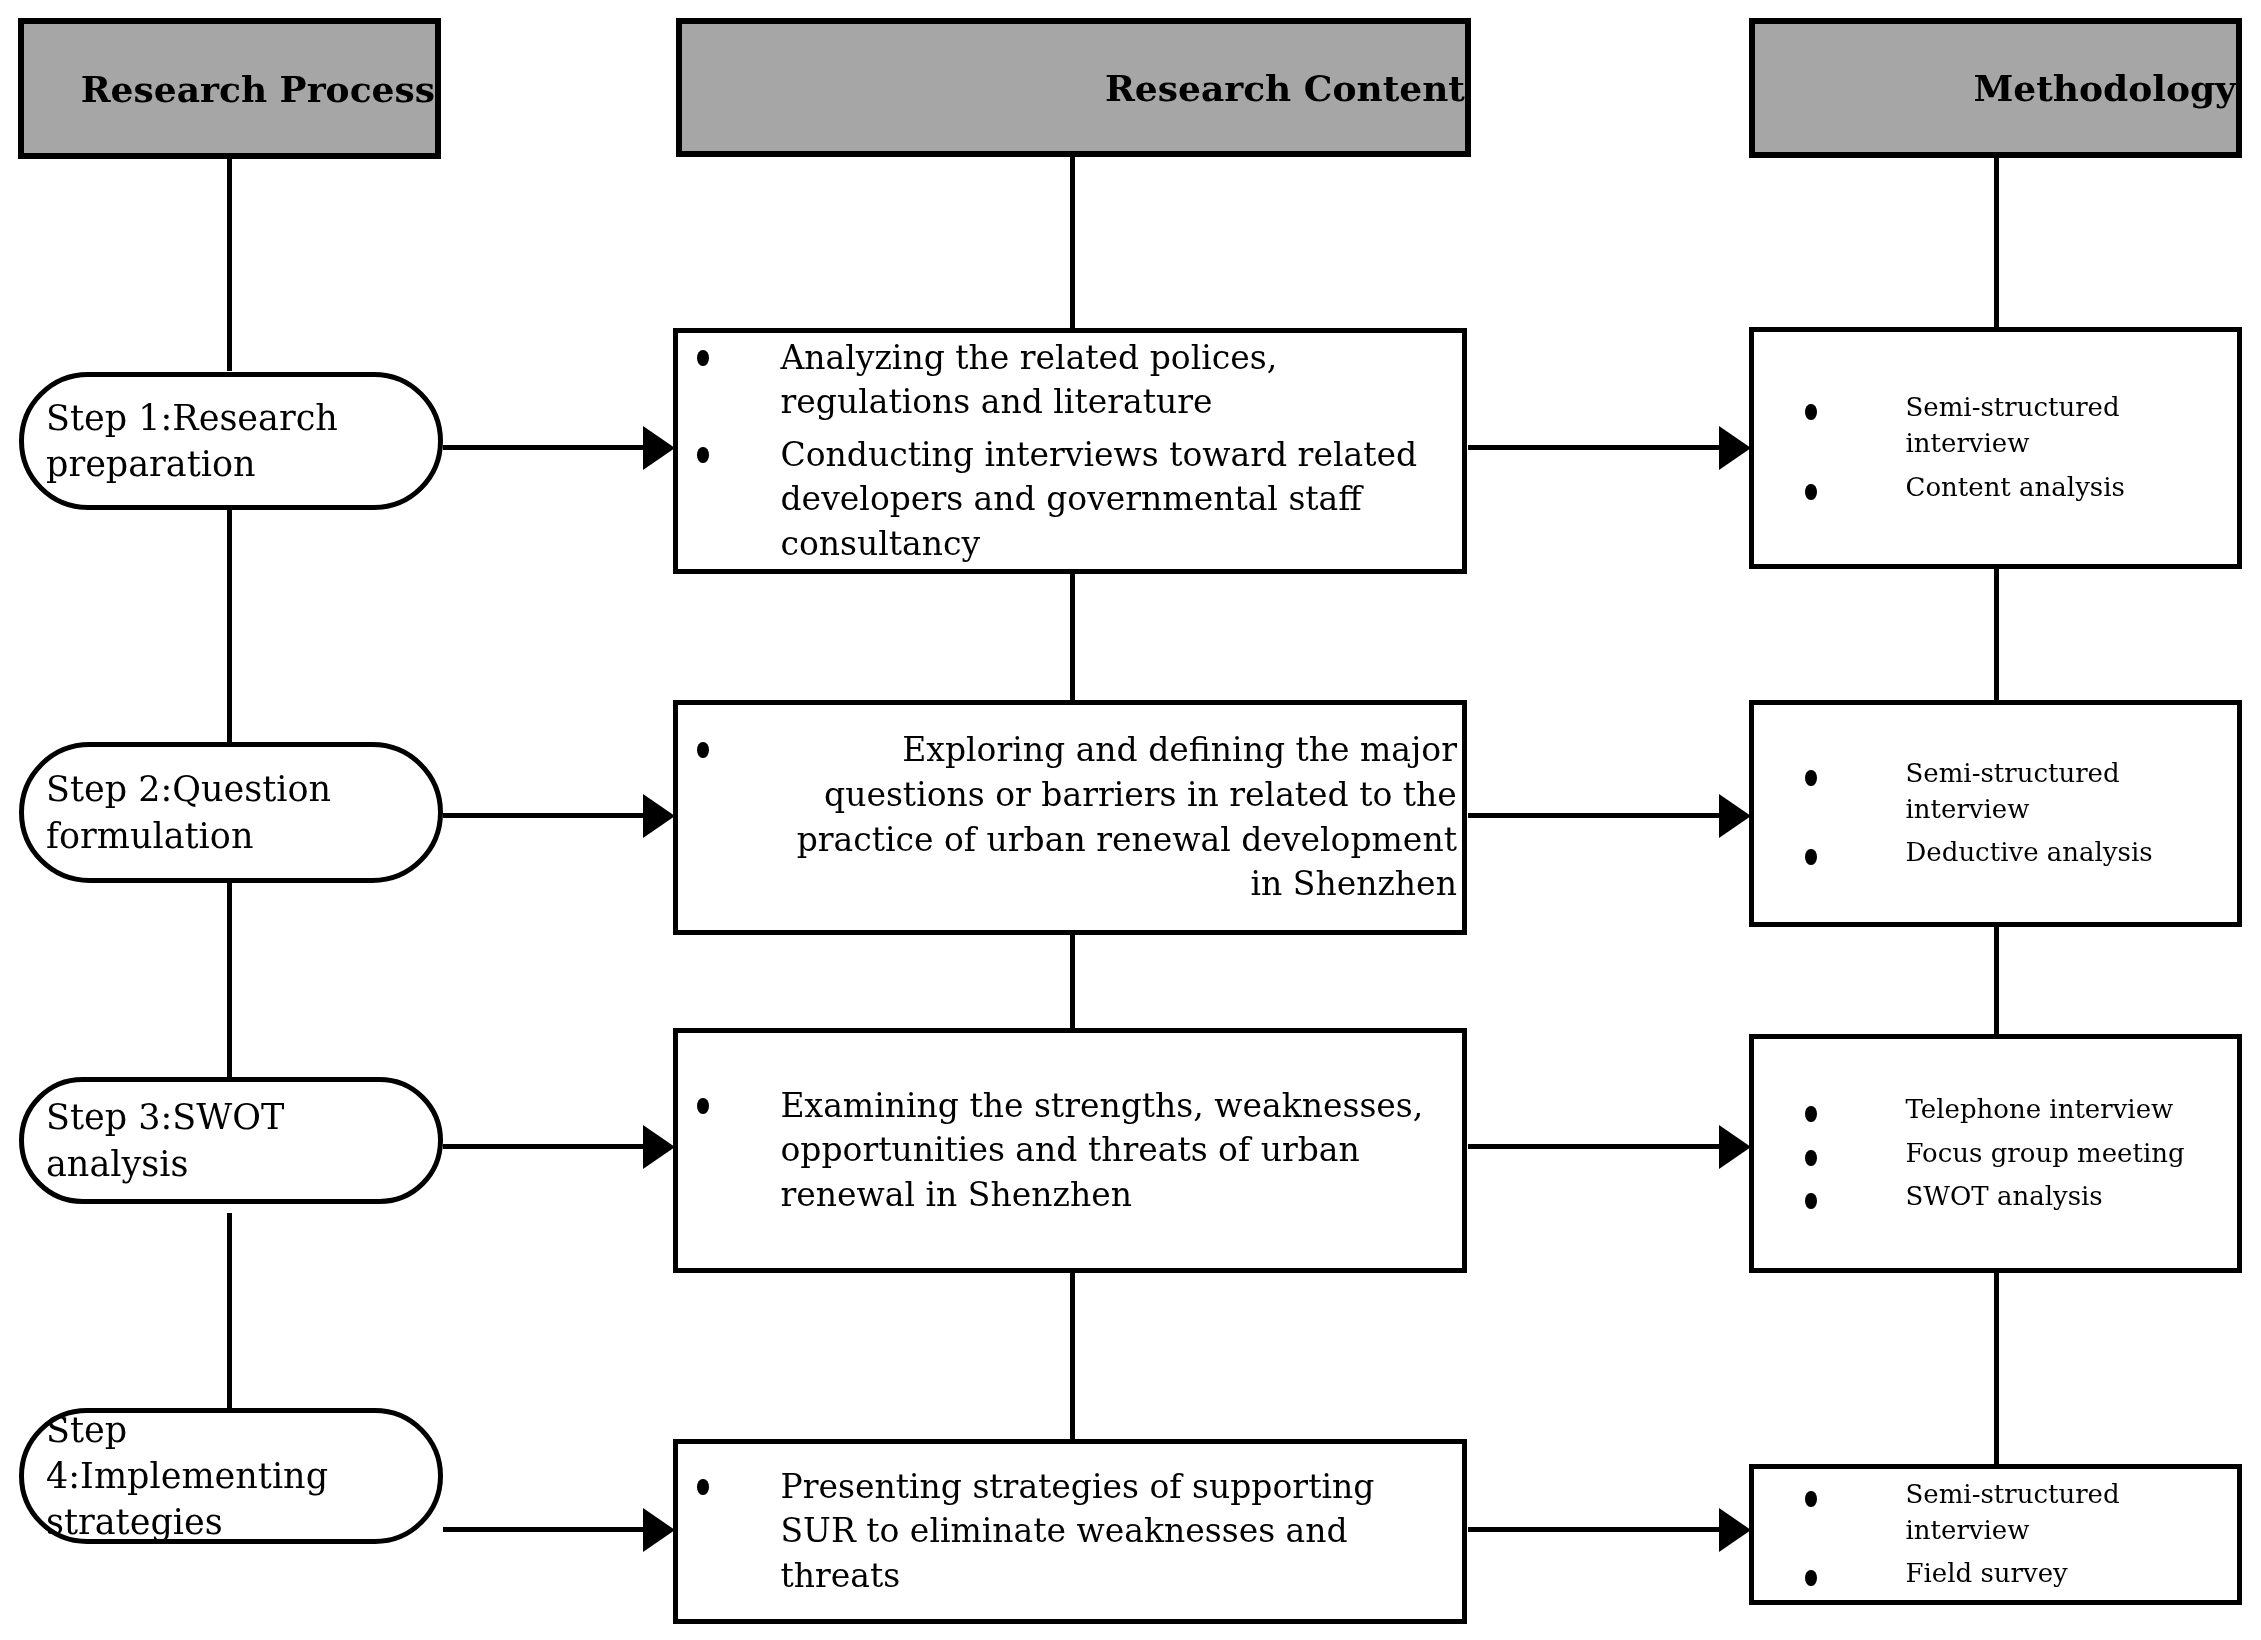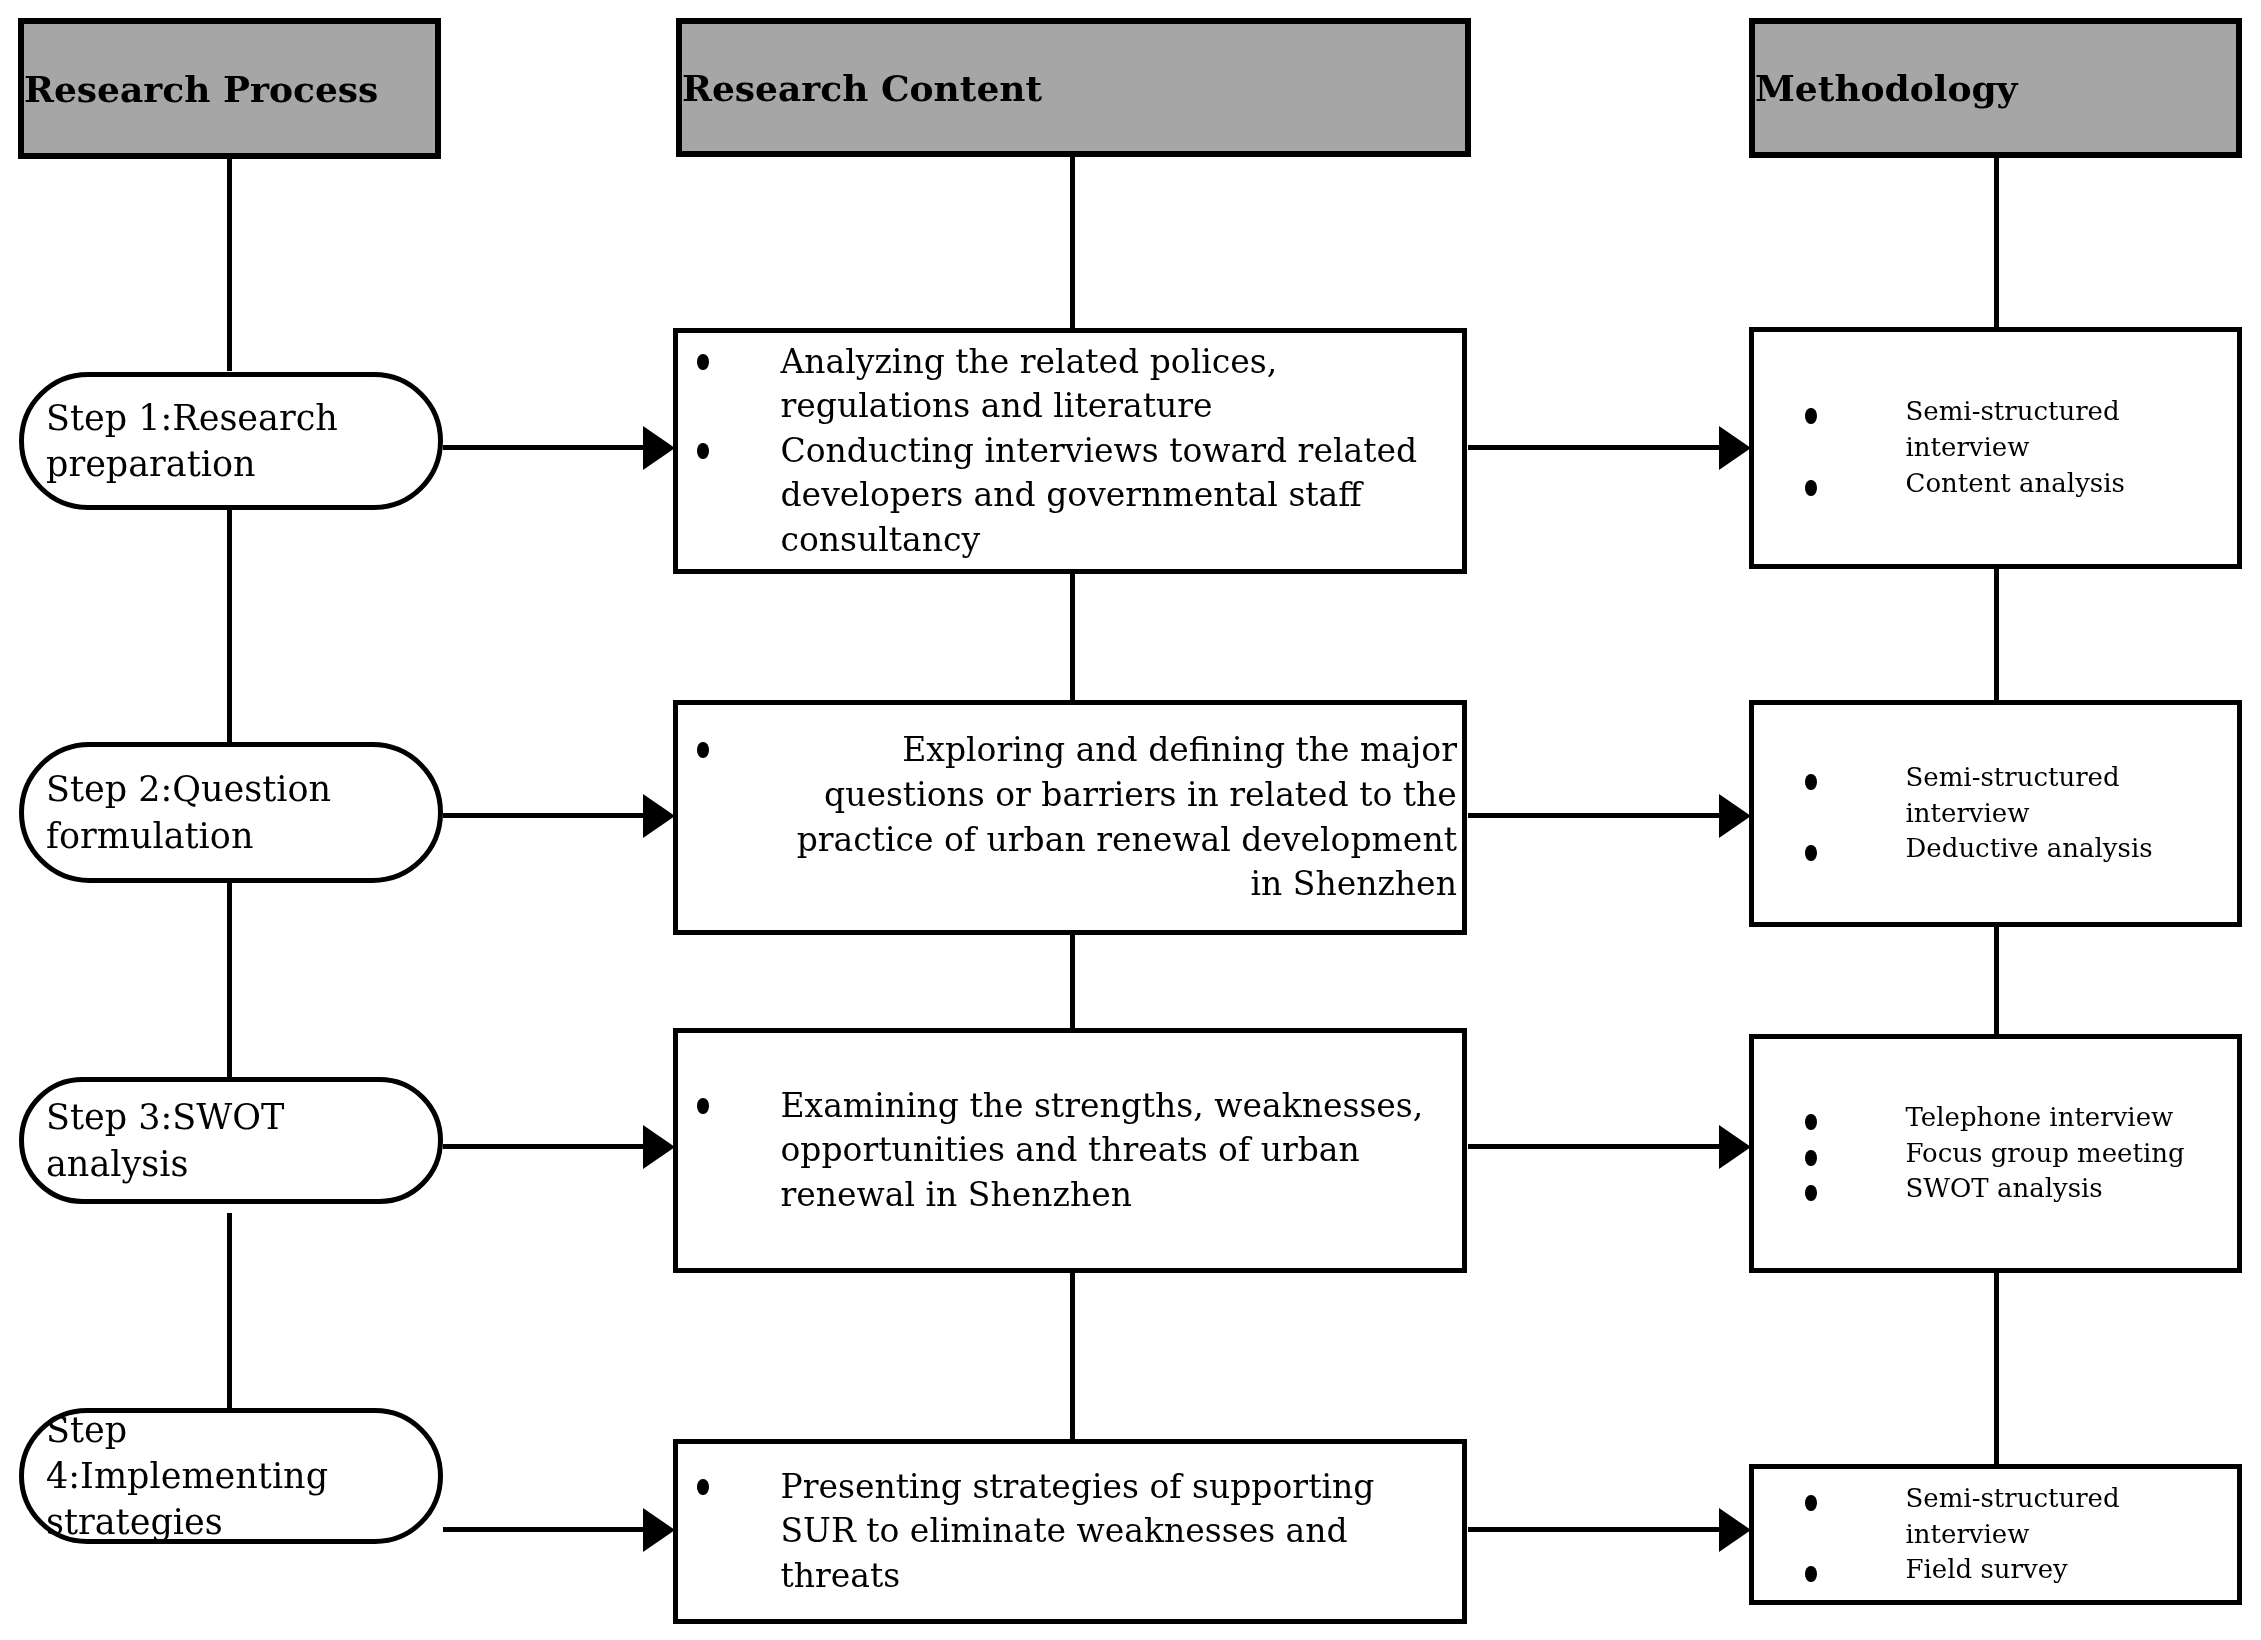--- a/index.html
+++ b/index.html
@@ -16,7 +16,7 @@
     position:absolute;
     background:#a6a6a6;
     border:6.4px solid #000;
-    display:flex; align-items:center; justify-content:flex-start;
+    display:flex; align-items:center; justify-content:flex-end;
     font-weight:bold; font-size:36px;
     text-align:center;
   }

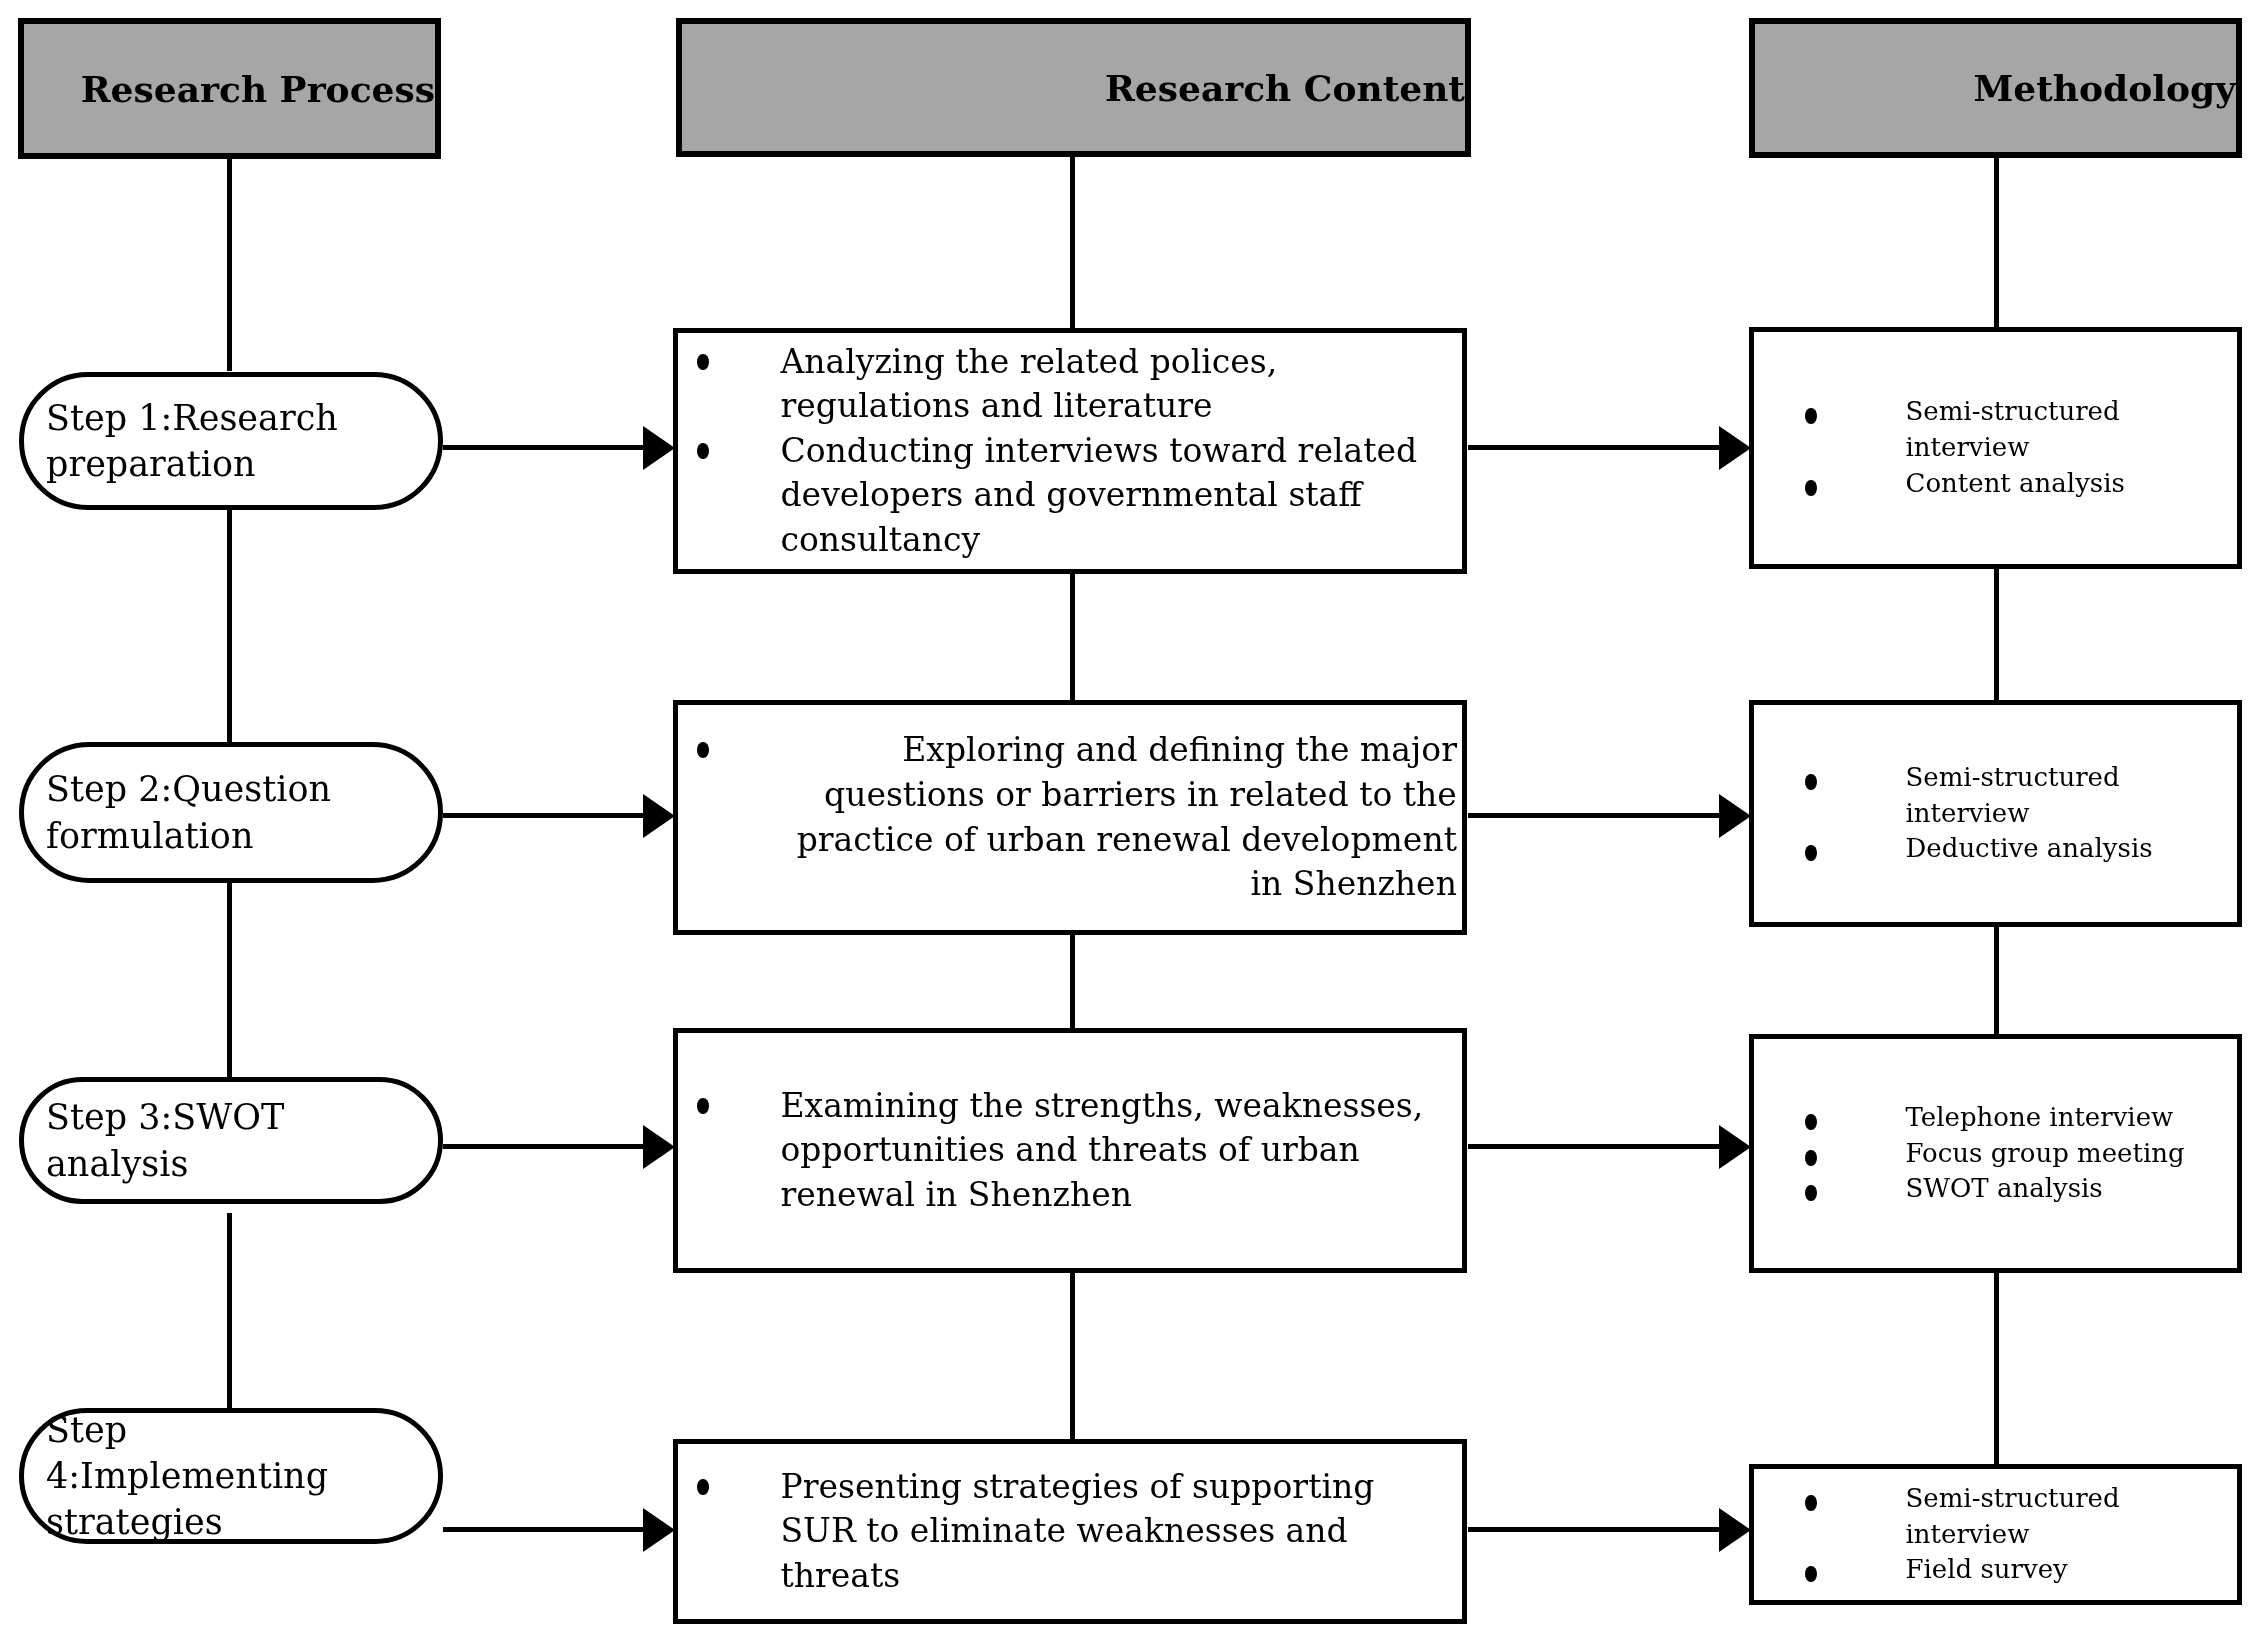--- a/index.html
+++ b/index.html
@@ -36,7 +36,7 @@
     position:absolute;
     background:#ffffff;
     border:5.1px solid #000;
-    display:flex; flex-direction:column; justify-content:center;
+    display:flex; flex-direction:column; justify-content:center;gap:8px;
   }
   .item { display:flex; align-items:flex-start; }
   .dot {

